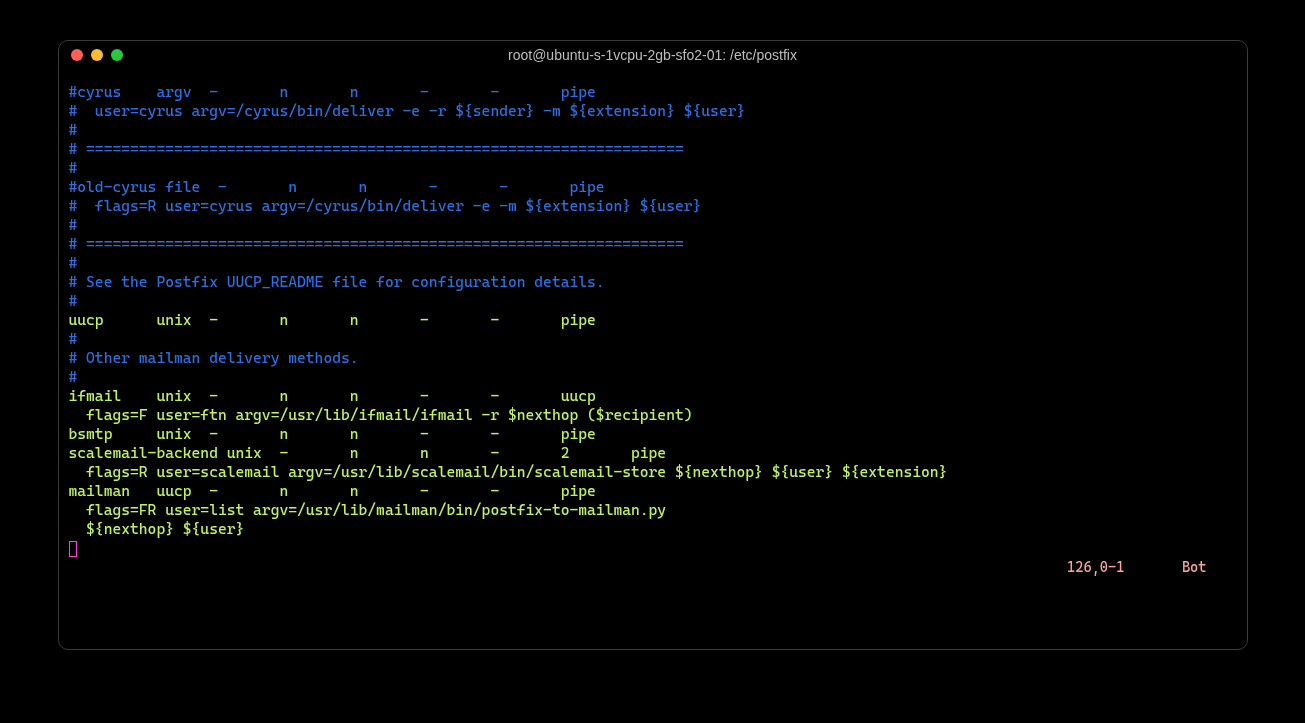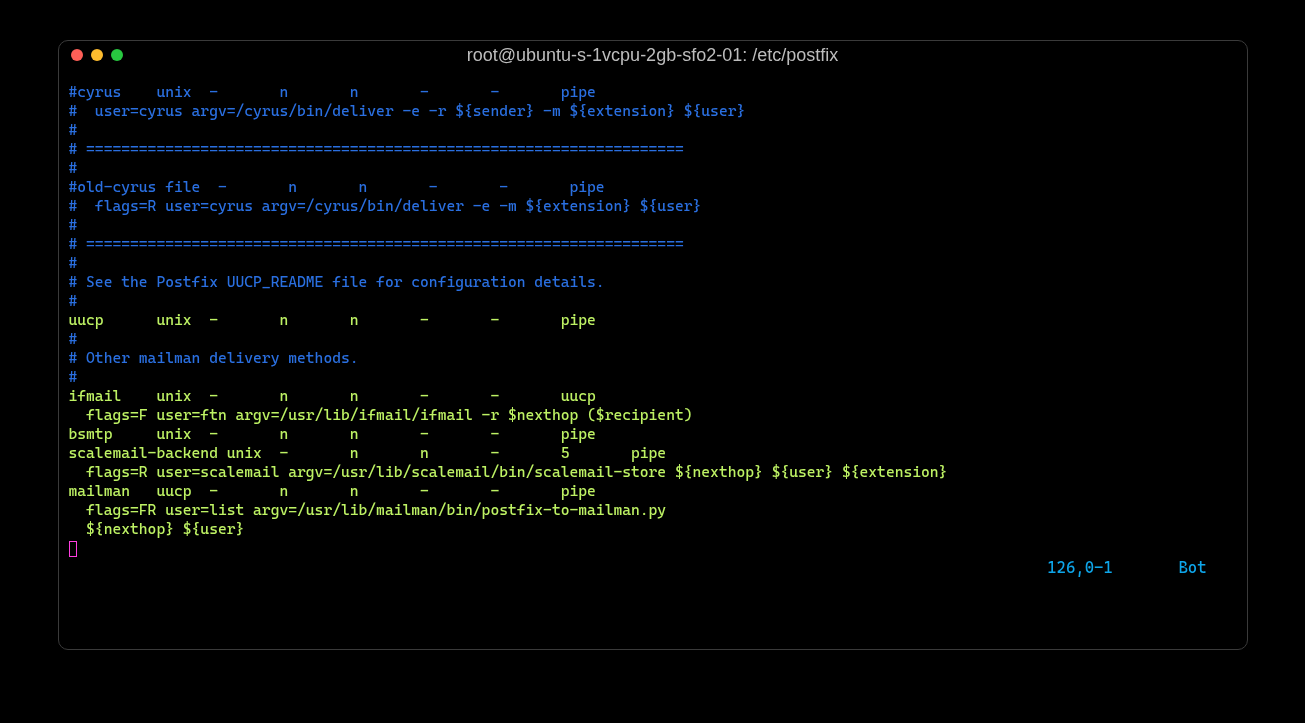--- a/index.html
+++ b/index.html
@@ -45,7 +45,7 @@
       left: 0; right: 0;
       text-align: center;
       color: #bdbdbd;
-      font-size: 18px;
+      font-size: 14px;
       font-family: -apple-system, BlinkMacSystemFont, "Segoe UI", sans-serif;
       pointer-events: none;
     }

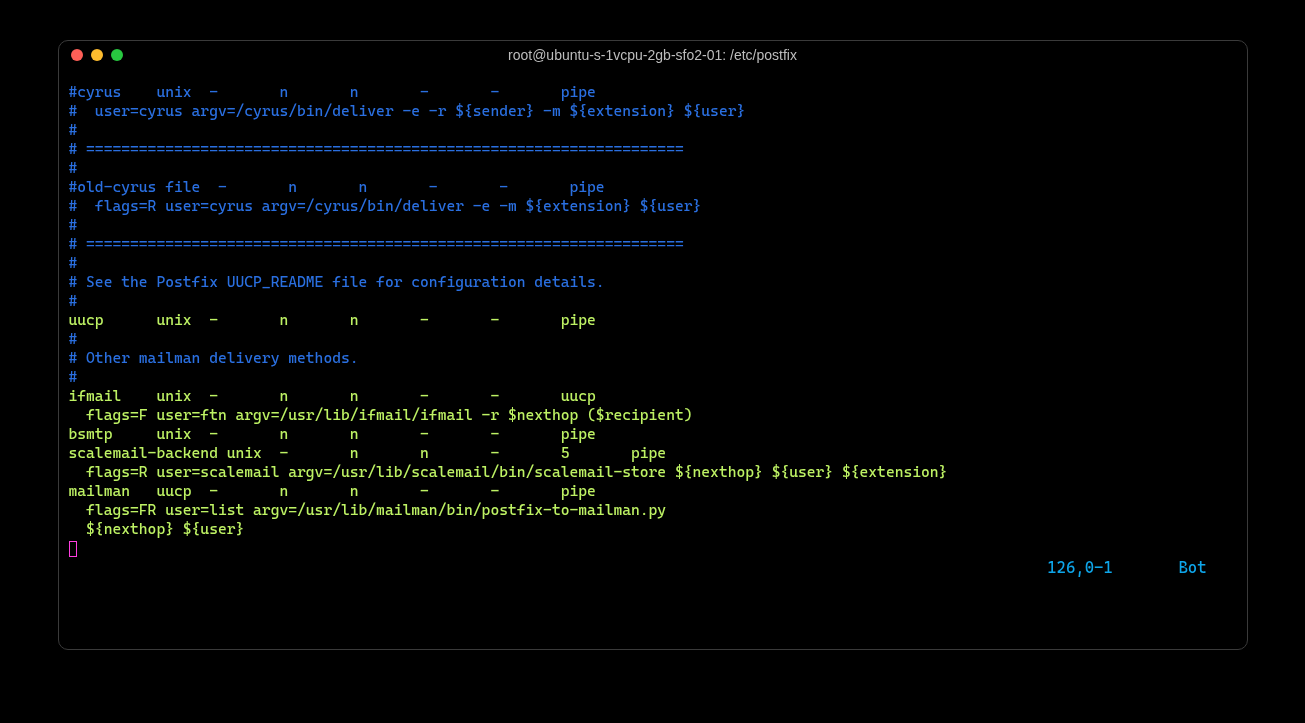--- a/index.html
+++ b/index.html
@@ -93,7 +93,7 @@
   </div>
   <div class="term-body">
     <div id="lines-container">
-        <div class="line c-blue">#cyrus    unix  -       n       n       -       -       pipe</div>
+        <div class="line c-blue">#cyrus    argv  -       n       n       -       -       pipe</div>
         <div class="line c-blue">#  user=cyrus argv=/cyrus/bin/deliver -e -r ${sender} -m ${extension} ${user}</div>
         <div class="line c-blue">#</div>
         <div class="line c-blue"># ====================================================================</div>

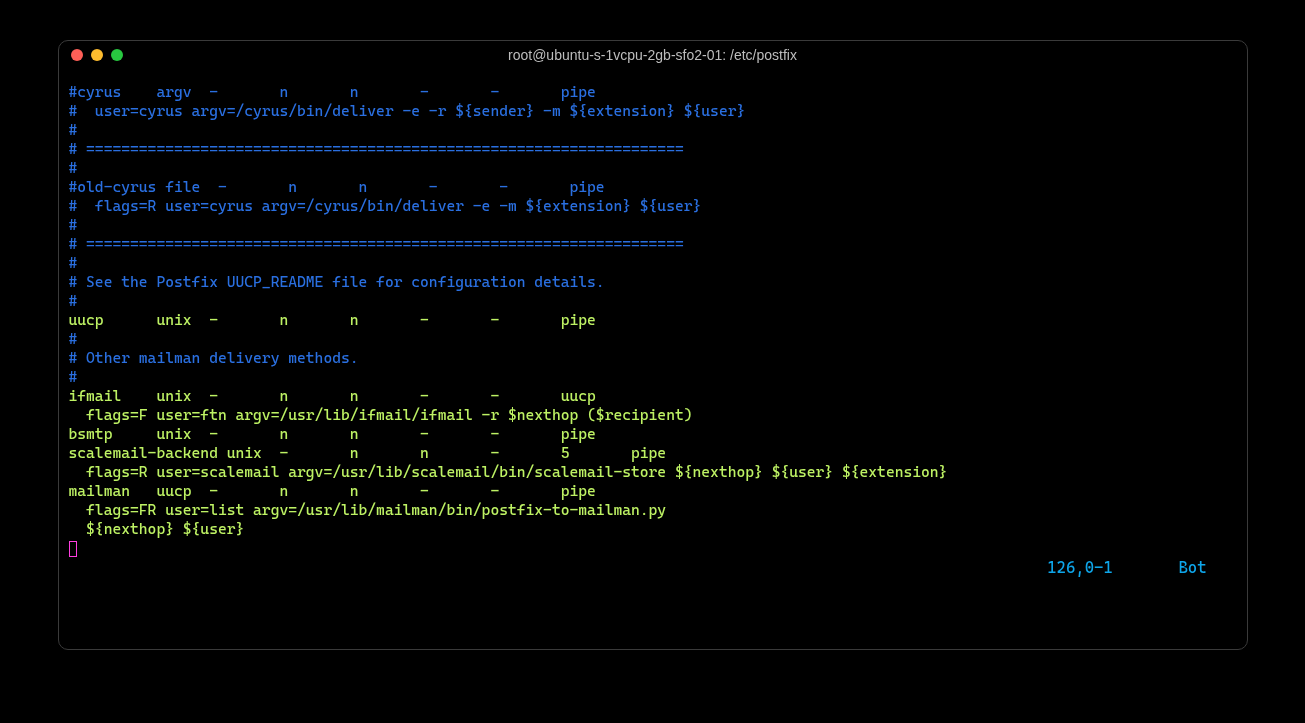--- a/index.html
+++ b/index.html
@@ -112,7 +112,7 @@
         <div class="line c-white">ifmail    unix  -       n       n       -       -       uucp</div>
         <div class="line c-white">  flags=F user=ftn argv=/usr/lib/ifmail/ifmail -r $nexthop ($recipient)</div>
         <div class="line c-white">bsmtp     unix  -       n       n       -       -       pipe</div>
-        <div class="line c-white">scalemail-backend unix  -       n       n       -       5       pipe</div>
+        <div class="line c-white">scalemail-backend unix  -       n       n       -       2       pipe</div>
         <div class="line c-white">  flags=R user=scalemail argv=/usr/lib/scalemail/bin/scalemail-store ${nexthop} ${user} ${extension}</div>
         <div class="line c-white">mailman   uucp  -       n       n       -       -       pipe</div>
         <div class="line c-white">  flags=FR user=list argv=/usr/lib/mailman/bin/postfix-to-mailman.py</div>

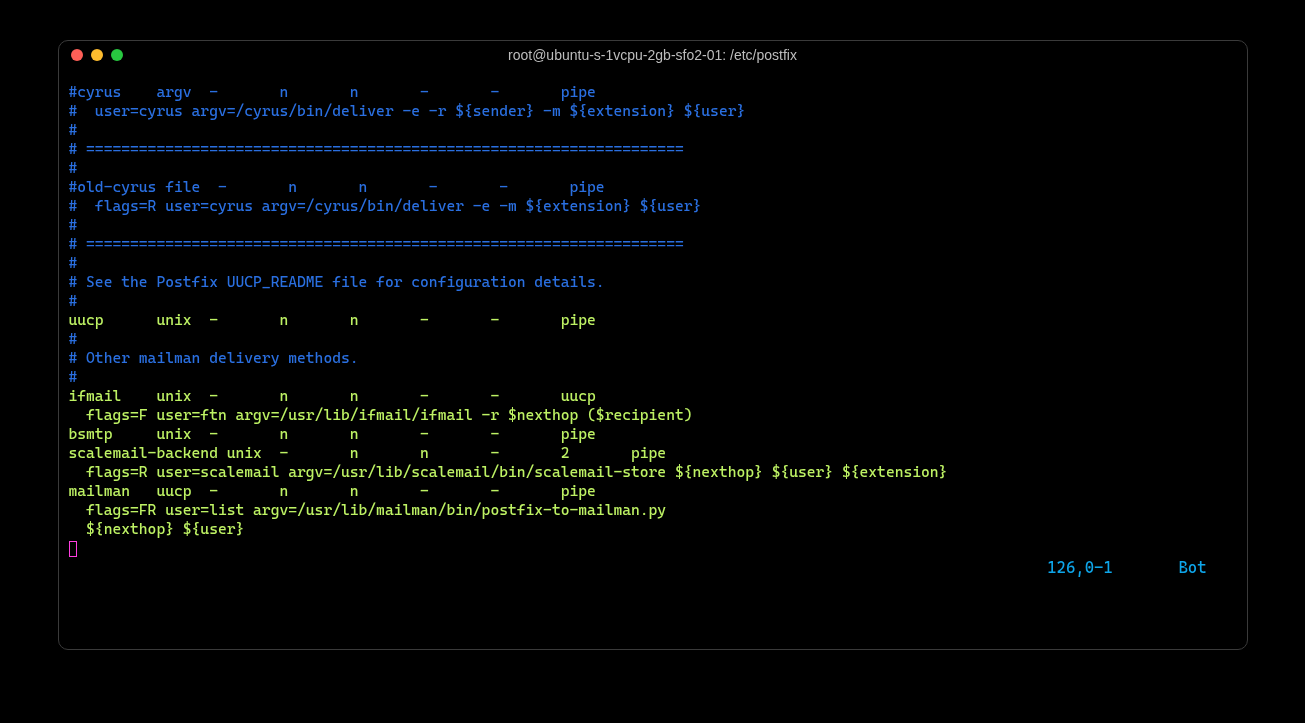--- a/index.html
+++ b/index.html
@@ -71,9 +71,9 @@
       vertical-align: text-bottom;
     }
     .status-line {
-      font-size: 16px;
+      font-size: 14px;
       line-height: 19px;
-      color: #0ea5e9;
+      color: #fca5a5;
       text-align: right;
       padding-right: 30px;
       white-space: pre;

